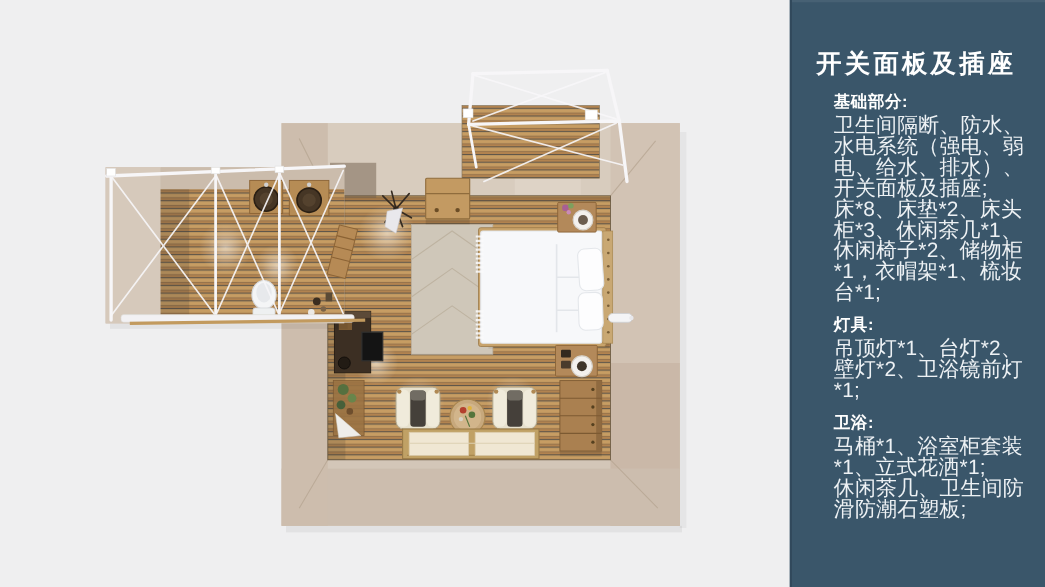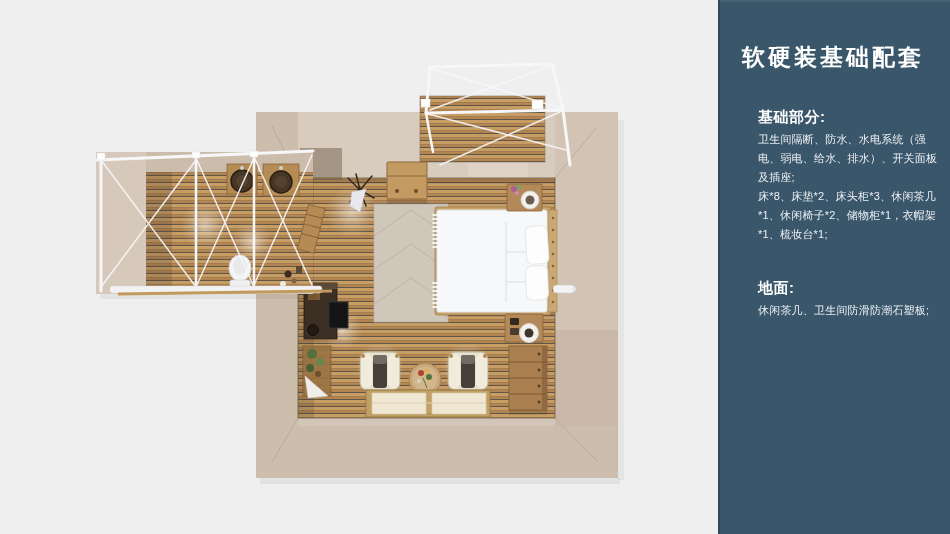--- a/index.html
+++ b/index.html
@@ -309,7 +309,7 @@
   </div>
 
   <aside class="sidebar">
-    <h1 class="sb-title">软硬装基础配套</h1>
+    <h1 class="sb-title">开关面板及插座</h1>
     <div class="sb-sections">
 
       <div>

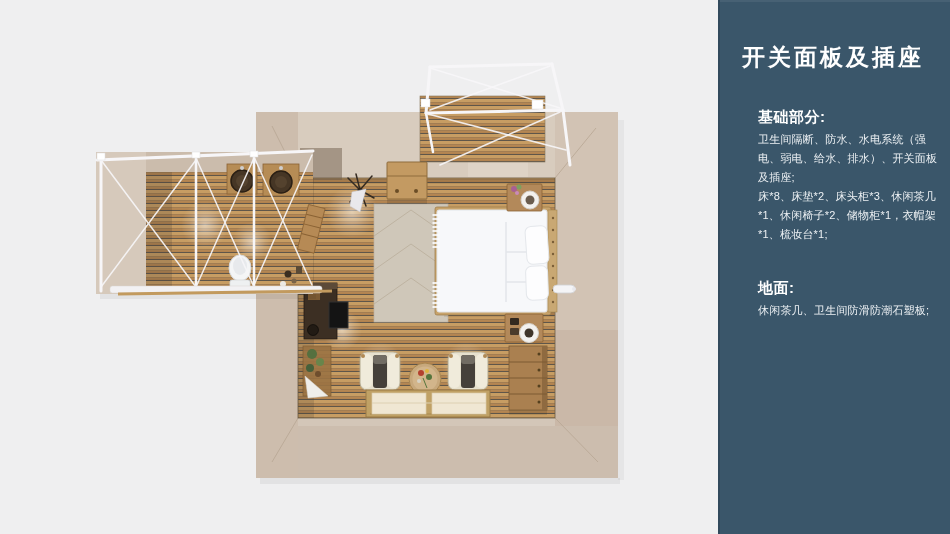--- a/index.html
+++ b/index.html
@@ -19,7 +19,7 @@
   }
   .sb-sections{padding-left:16px;}
   .sb-heading{
-    margin:35px 0 3px 0;font-size:15px;font-weight:bold;letter-spacing:.5px;color:#ffffff;
+    margin:10px 0 3px 0;font-size:15px;font-weight:bold;letter-spacing:.5px;color:#ffffff;
   }
   .sb-body{
     margin:0;font-size:11px;line-height:19px;color:#edf1f4;letter-spacing:.2px;

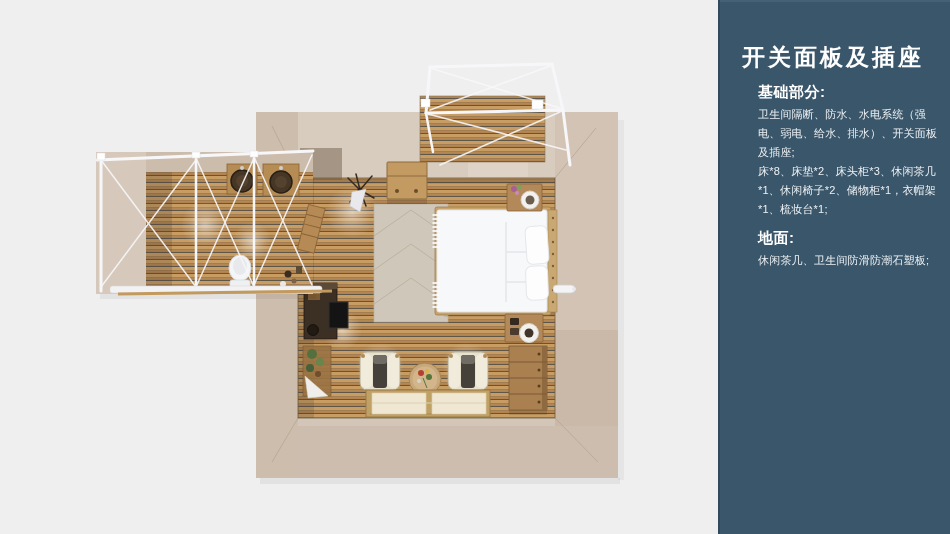--- a/index.html
+++ b/index.html
@@ -22,7 +22,7 @@
     margin:10px 0 3px 0;font-size:15px;font-weight:bold;letter-spacing:.5px;color:#ffffff;
   }
   .sb-body{
-    margin:0;font-size:11px;line-height:19px;color:#edf1f4;letter-spacing:.2px;
+    margin:0;font-size:19px;line-height:19px;color:#edf1f4;letter-spacing:.2px;
   }
 </style>
 </head>

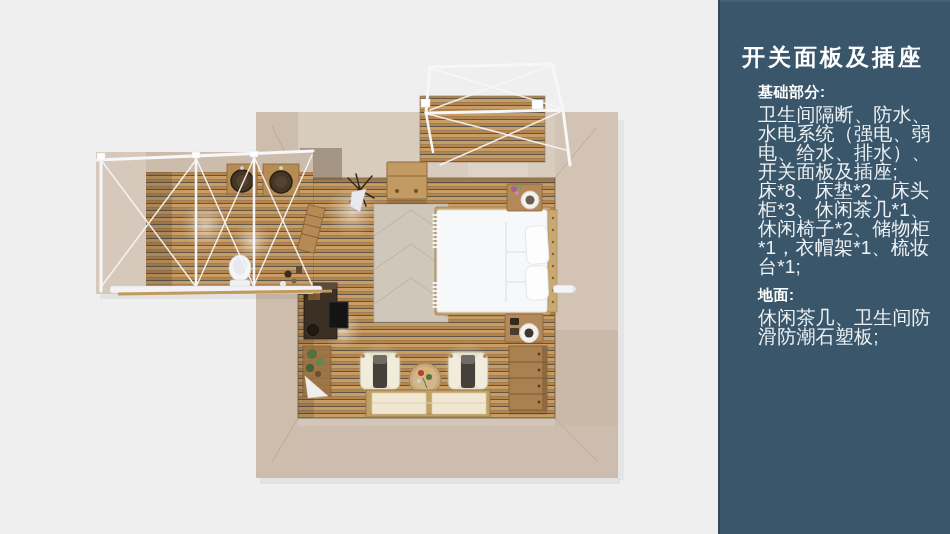--- a/index.html
+++ b/index.html
@@ -321,6 +321,10 @@
         <p class="sb-body">床*8、床垫*2、床头柜*3、休闲茶几*1、休闲椅子*2、储物柜*1，衣帽架*1、梳妆台*1;</p>
       </div>
 
+      <div>
+        <h2 class="sb-heading">灯具:</h2>
+        <p class="sb-body">吊顶灯*1、台灯*2、壁灯*2、卫浴镜前灯*1;</p>
+      </div>
 
 
       <div>

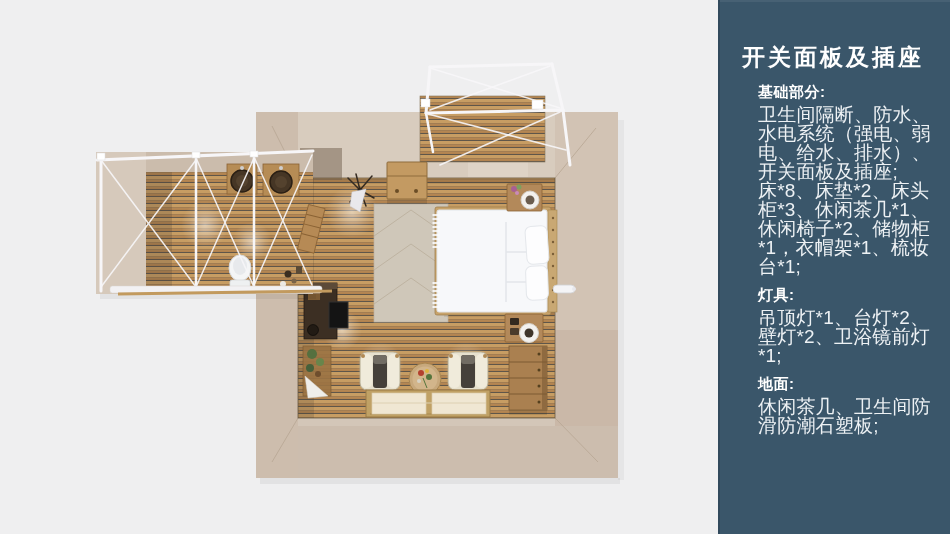--- a/index.html
+++ b/index.html
@@ -326,6 +326,10 @@
         <p class="sb-body">吊顶灯*1、台灯*2、壁灯*2、卫浴镜前灯*1;</p>
       </div>
 
+      <div>
+        <h2 class="sb-heading">卫浴:</h2>
+        <p class="sb-body">马桶*1、浴室柜套装*1、立式花洒*1;</p>
+      </div>
 
       <div>
         <h2 class="sb-heading">地面:</h2>

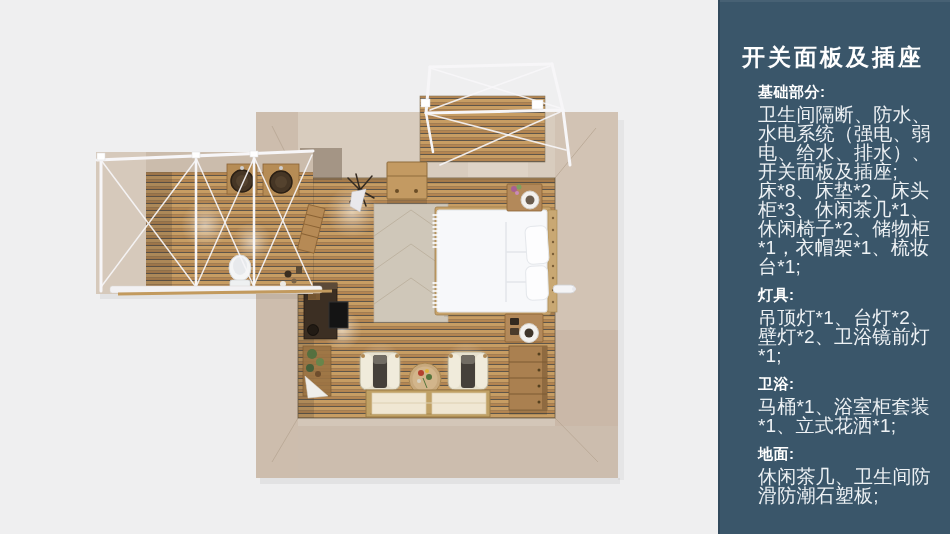--- a/index.html
+++ b/index.html
@@ -332,7 +332,6 @@
       </div>
 
       <div>
-        <h2 class="sb-heading">地面:</h2>
         <p class="sb-body">休闲茶几、卫生间防滑防潮石塑板;</p>
       </div>
 

